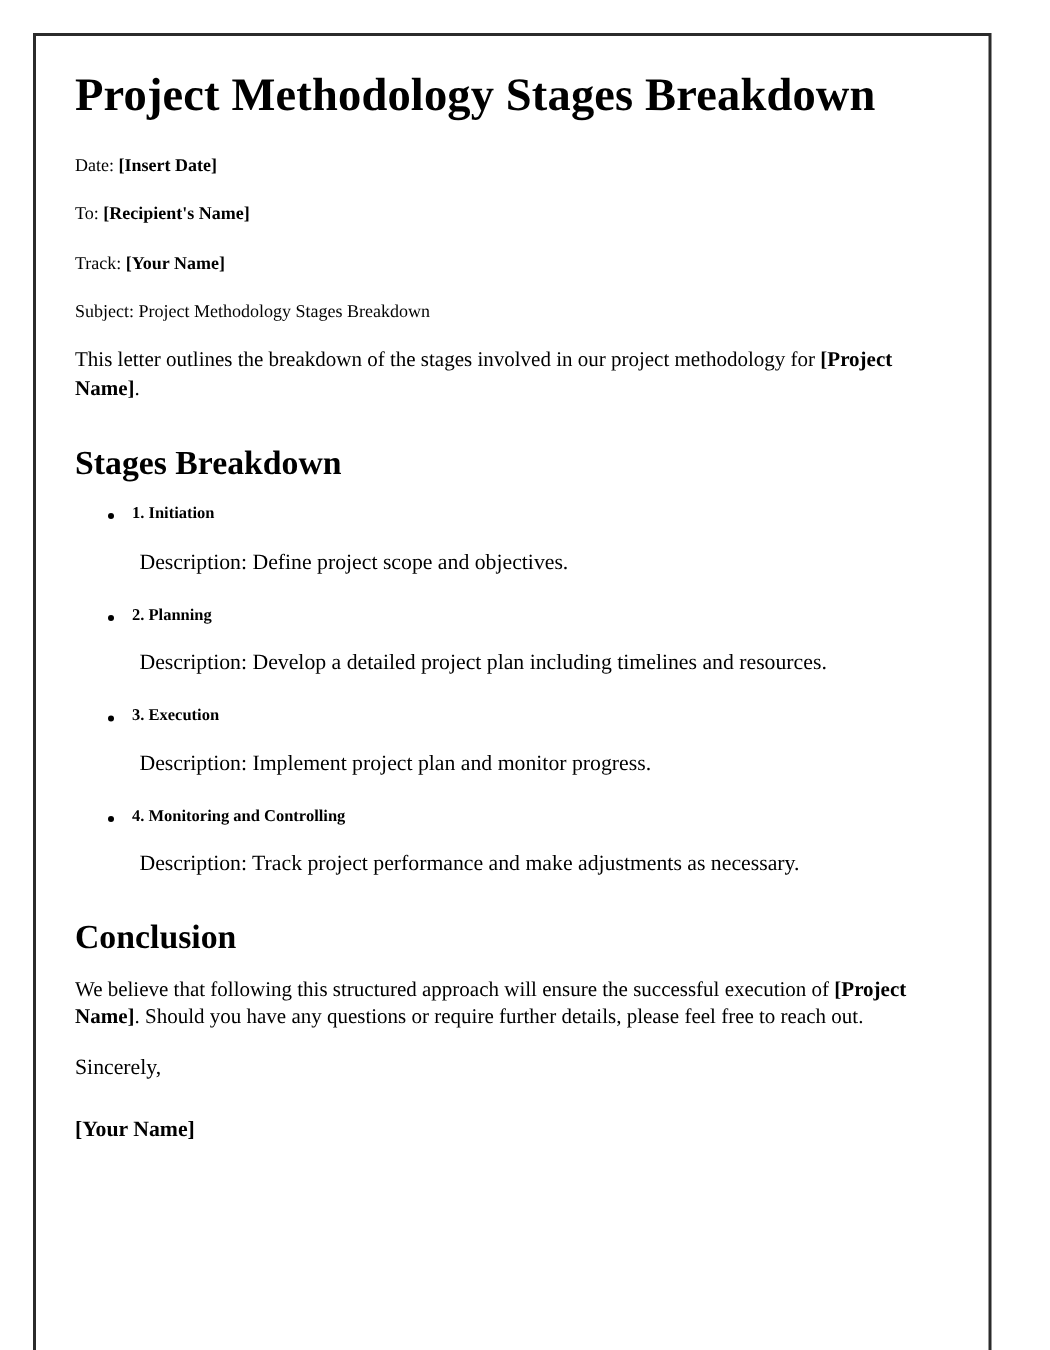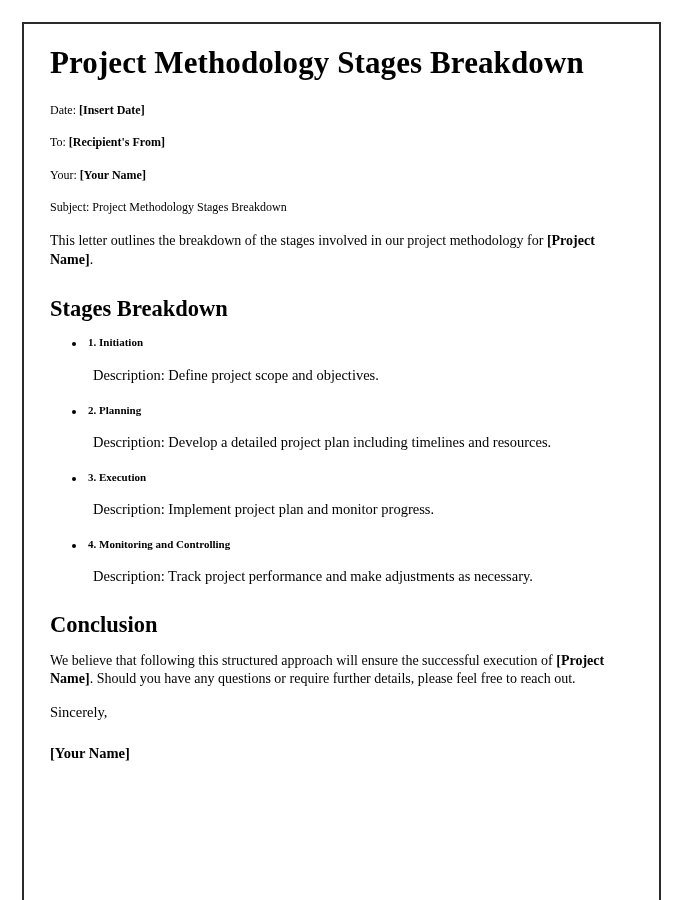--- a/index.html
+++ b/index.html
@@ -123,7 +123,7 @@
 
     <p class="meta-line">
       <span>To:</span>
-      <b>[Recipient's From]</b>
+      <b>[Recipient's Name]</b>
     </p>
 
     <p class="meta-line">

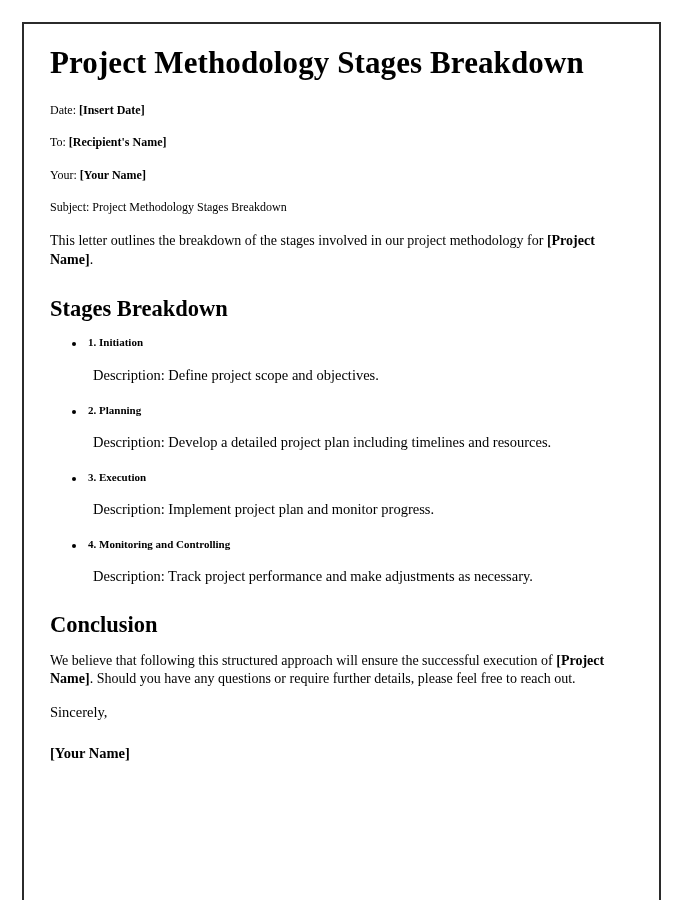--- a/index.html
+++ b/index.html
@@ -127,7 +127,7 @@
     </p>
 
     <p class="meta-line">
-      <span>Your:</span>
+      <span>Track:</span>
       <b>[Your Name]</b>
     </p>
 

